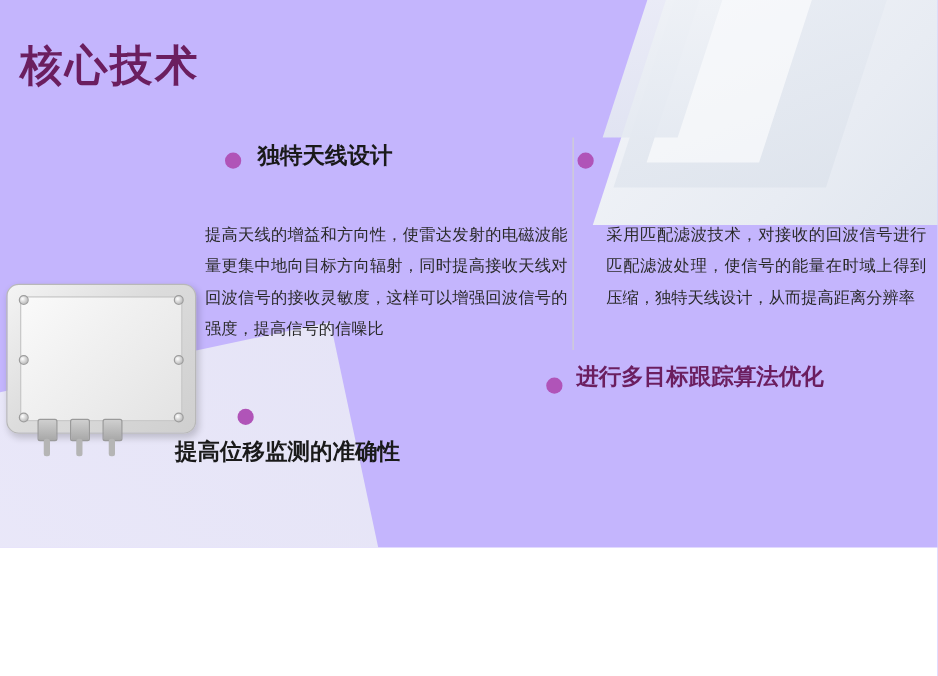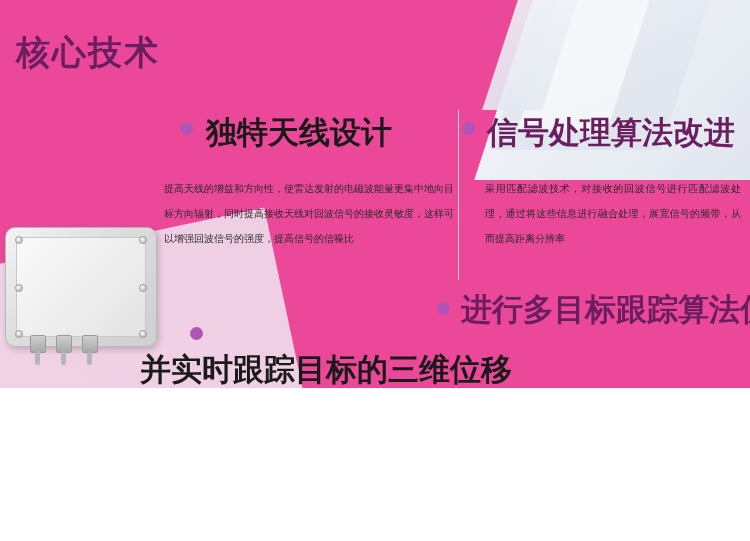--- a/index.html
+++ b/index.html
@@ -16,8 +16,8 @@
   .slide {
     position: relative;
     width: 750px;
-    height: 388px;
-    background: #ec4899;
+    height: 438px;
+    background: #c4b5fd;
     overflow: hidden;
   }
 

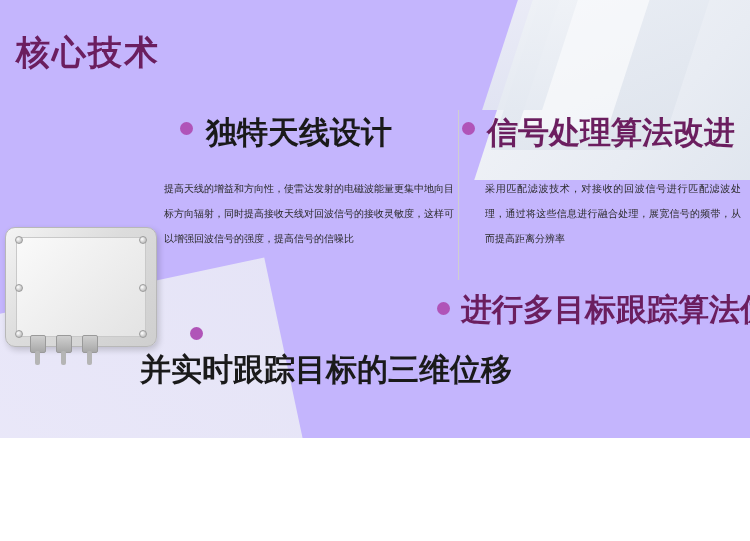--- a/index.html
+++ b/index.html
@@ -161,7 +161,7 @@
   }
   .heading {
     position: absolute;
-    font-size: 31px;
+    font-size: 18px;
     font-weight: bold;
     color: #1a1a1a;
     font-family: Liberation Sans, sans-serif;

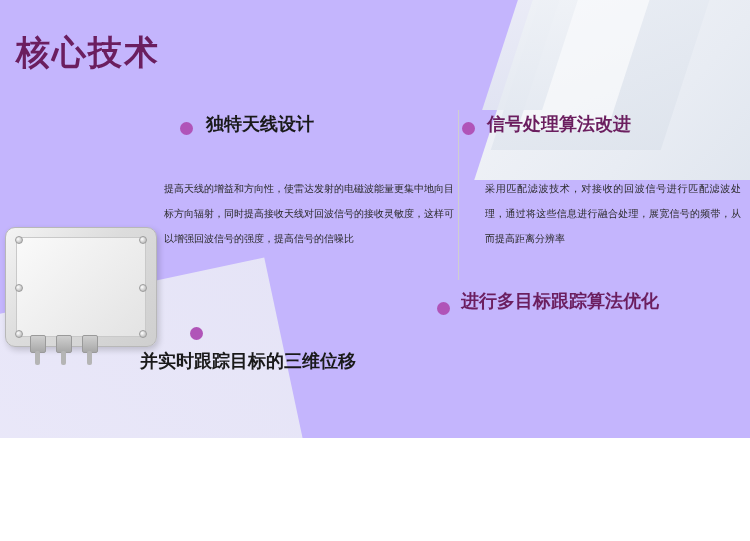--- a/index.html
+++ b/index.html
@@ -241,7 +241,6 @@
   <div class="body-text b1-t">提高天线的增益和方向性，使雷达发射的电磁波能量更集中地向目标方向辐射，同时提高接收天线对回波信号的接收灵敏度，这样可以增强回波信号的强度，提高信号的信噪比</div>
 
   <div class="bullet b2-dot"></div>
-  <div class="heading b2-h heading-purple">信号处理算法改进</div>
   <div class="body-text b2-t">采用匹配滤波技术，对接收的回波信号进行匹配滤波处理，通过将这些信息进行融合处理，展宽信号的频带，从而提高距离分辨率</div>
 
   <div class="bullet b3-dot"></div>

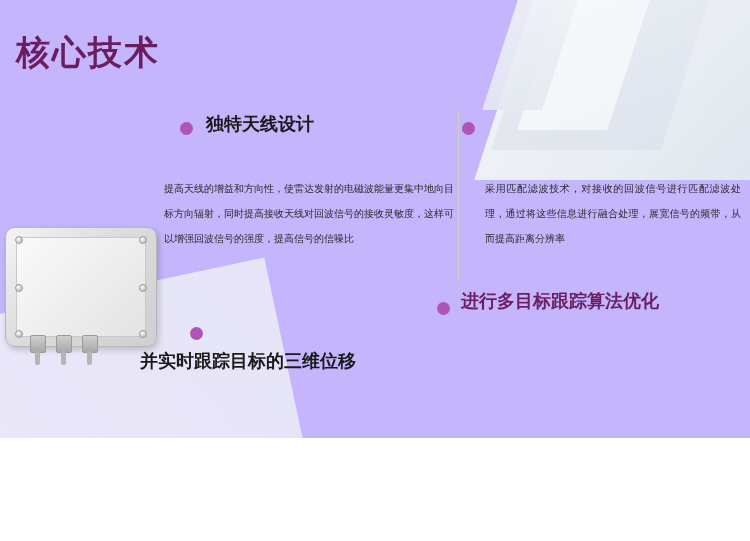--- a/index.html
+++ b/index.html
@@ -172,7 +172,7 @@
   }
   .body-text {
     position: absolute;
-    font-size: 10px;
+    font-size: 13px;
     line-height: 25px;
     color: #2a2a2a;
     text-align: justify;

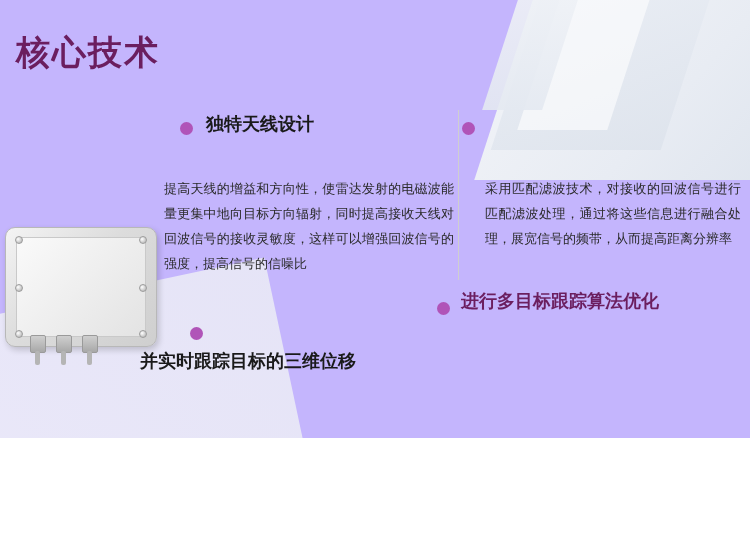--- a/index.html
+++ b/index.html
@@ -241,7 +241,7 @@
   <div class="body-text b1-t">提高天线的增益和方向性，使雷达发射的电磁波能量更集中地向目标方向辐射，同时提高接收天线对回波信号的接收灵敏度，这样可以增强回波信号的强度，提高信号的信噪比</div>
 
   <div class="bullet b2-dot"></div>
-  <div class="body-text b2-t">采用匹配滤波技术，对接收的回波信号进行匹配滤波处理，通过将这些信息进行融合处理，展宽信号的频带，从而提高距离分辨率</div>
+  <div class="body-text b2-t">采用匹配滤波技术，对接收的回波信号进行匹配滤波处理，使信号的能量在时域上得到压缩，独特天线设计，从而提高距离分辨率</div>
 
   <div class="bullet b3-dot"></div>
   <div class="heading b3-h heading-purple">进行多目标跟踪算法优化</div>

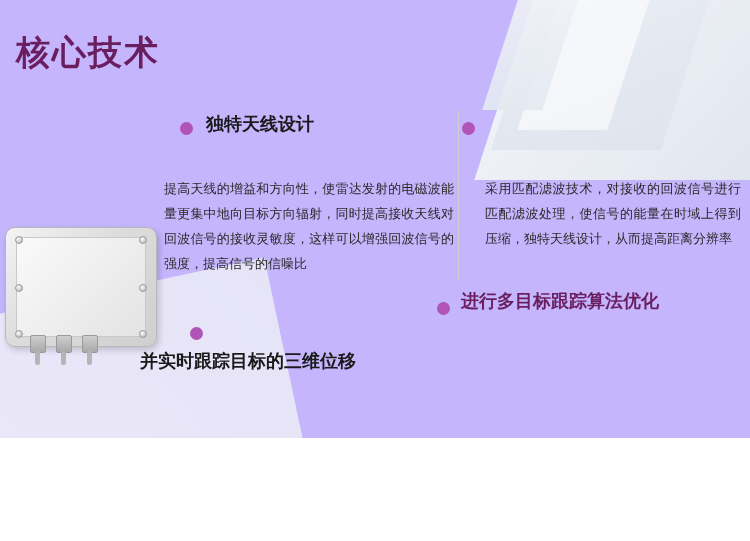--- a/index.html
+++ b/index.html
@@ -247,7 +247,7 @@
   <div class="heading b3-h heading-purple">进行多目标跟踪算法优化</div>
 
   <div class="bullet b4-dot"></div>
-  <div class="heading b4-h">并实时跟踪目标的三维位移</div>
+  <div class="heading b4-h">提高位移监测的准确性</div>
 
 </div>
 

